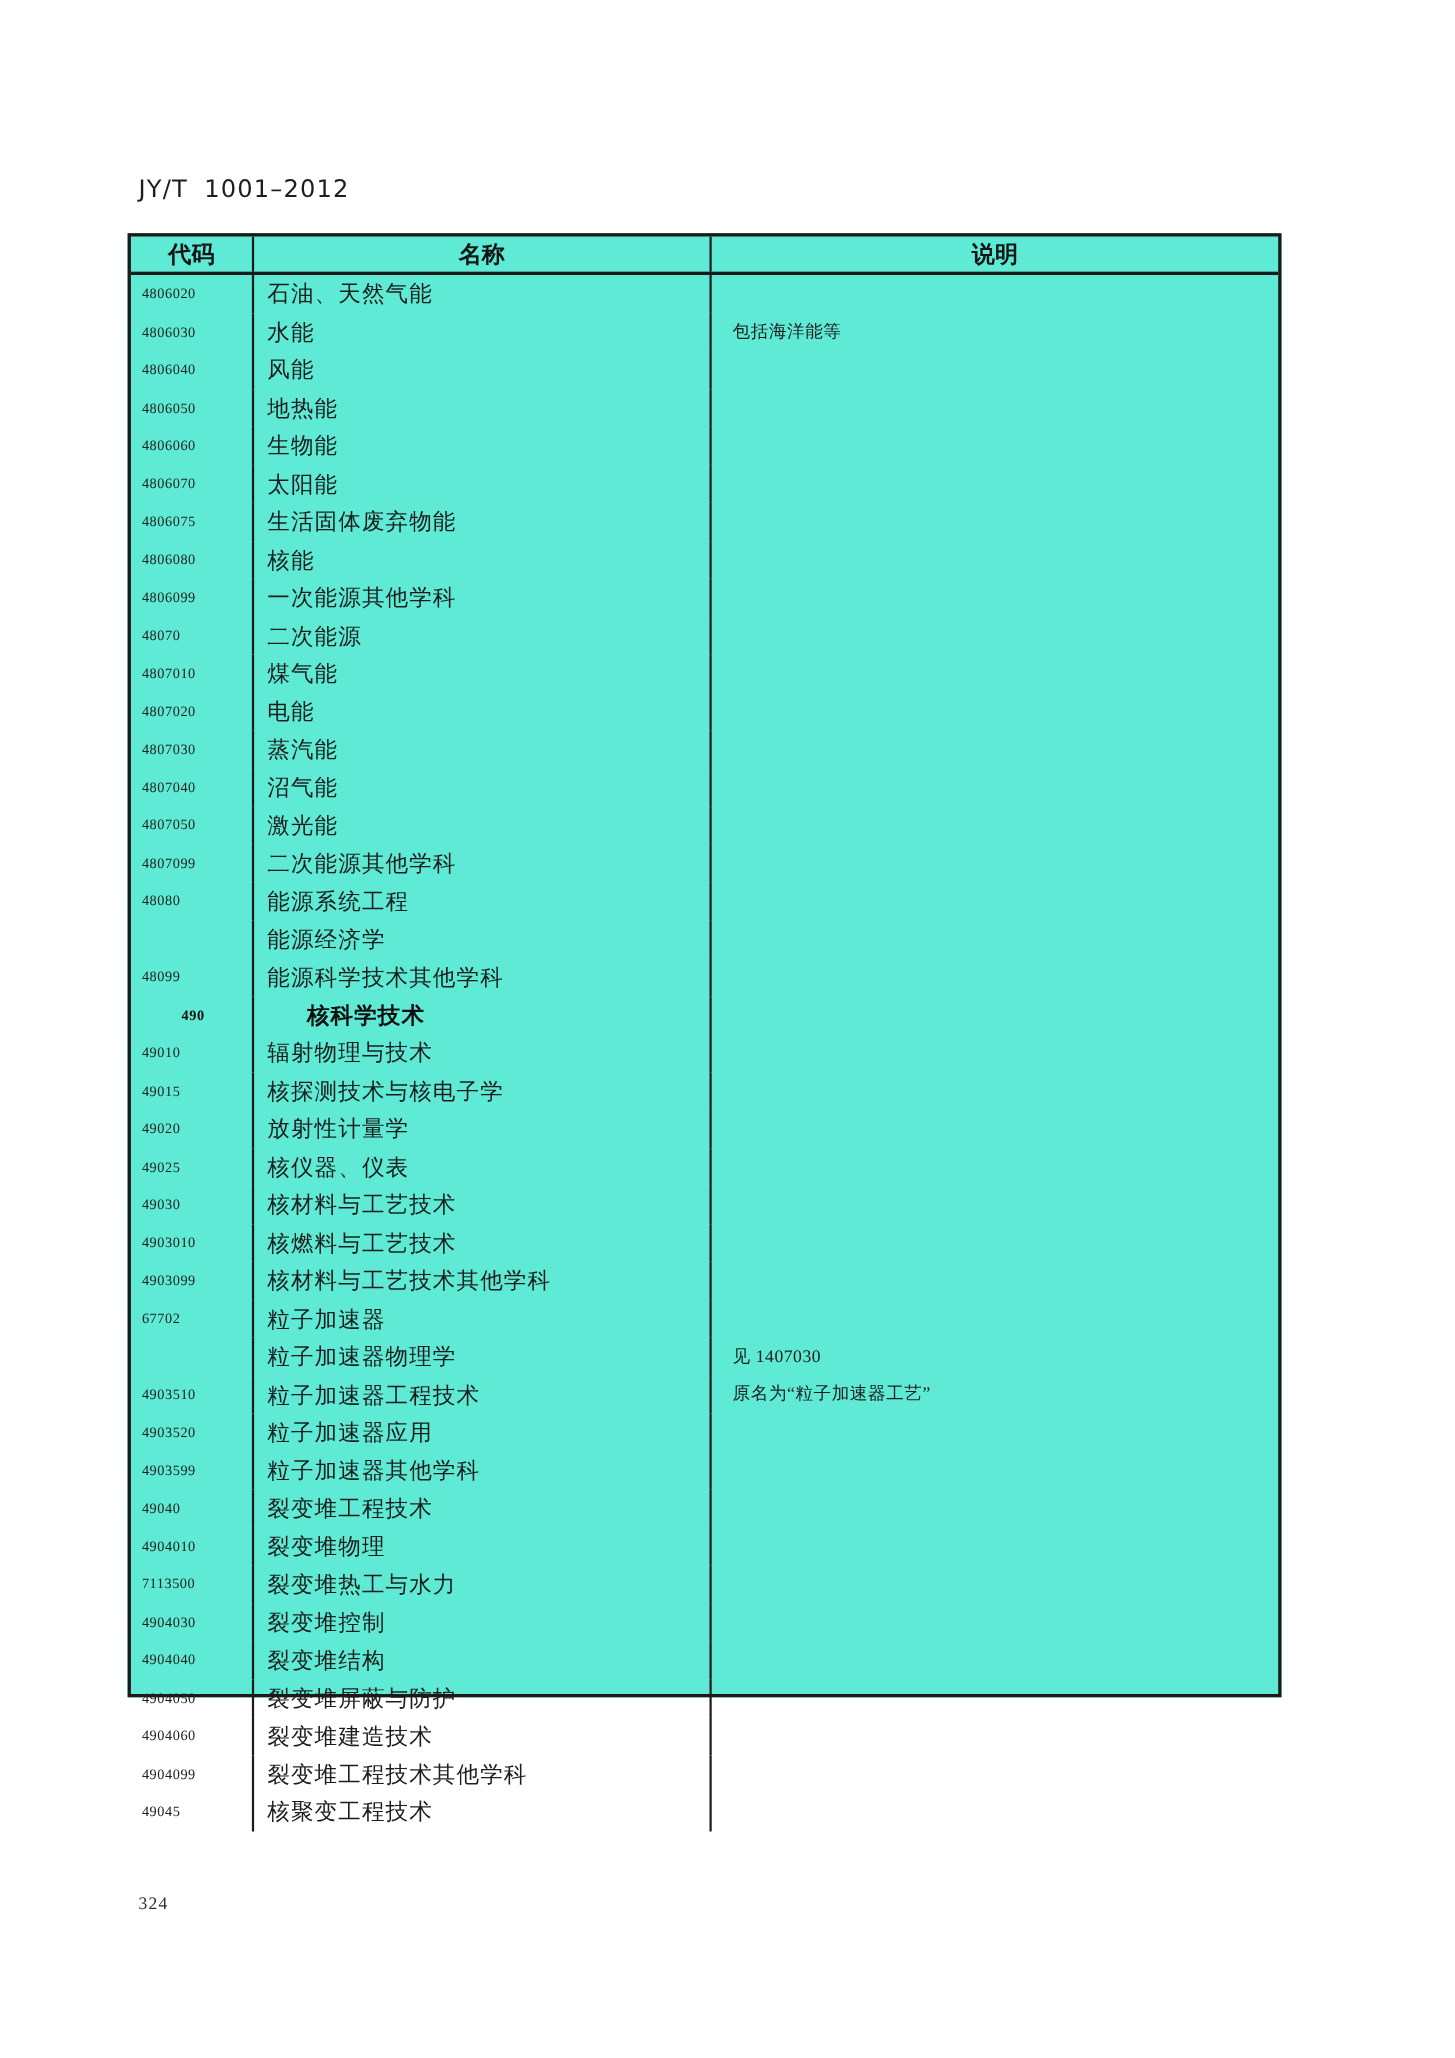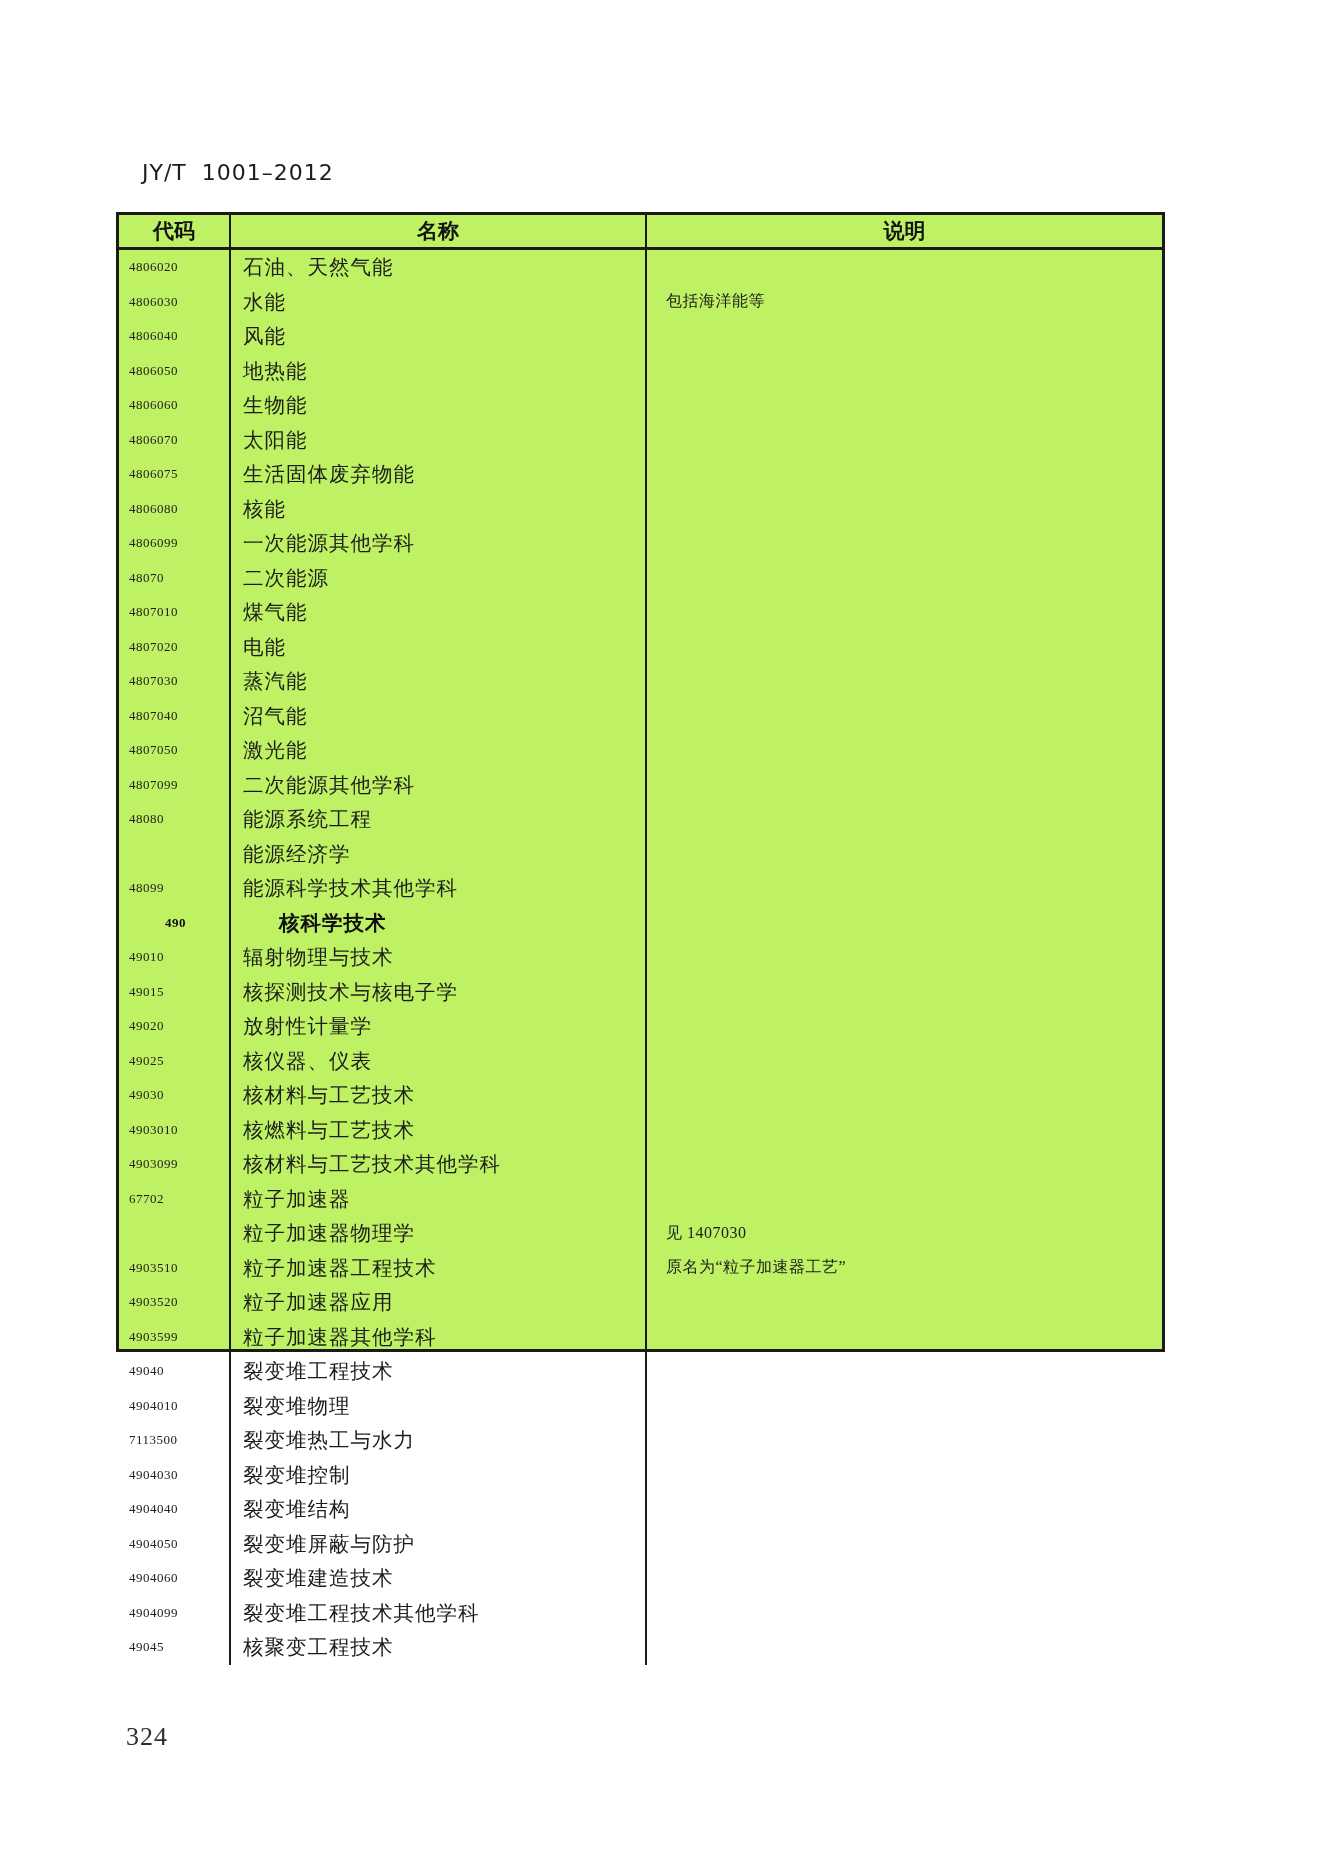--- a/index.html
+++ b/index.html
@@ -13,7 +13,7 @@
   }
   .doc-title{
     position:absolute;
-    left:142px;top:160px;
+    left:126px;top:160px;
     font-family:"DejaVu Sans","Liberation Sans",sans-serif;
     font-size:22px;
     font-weight:500;

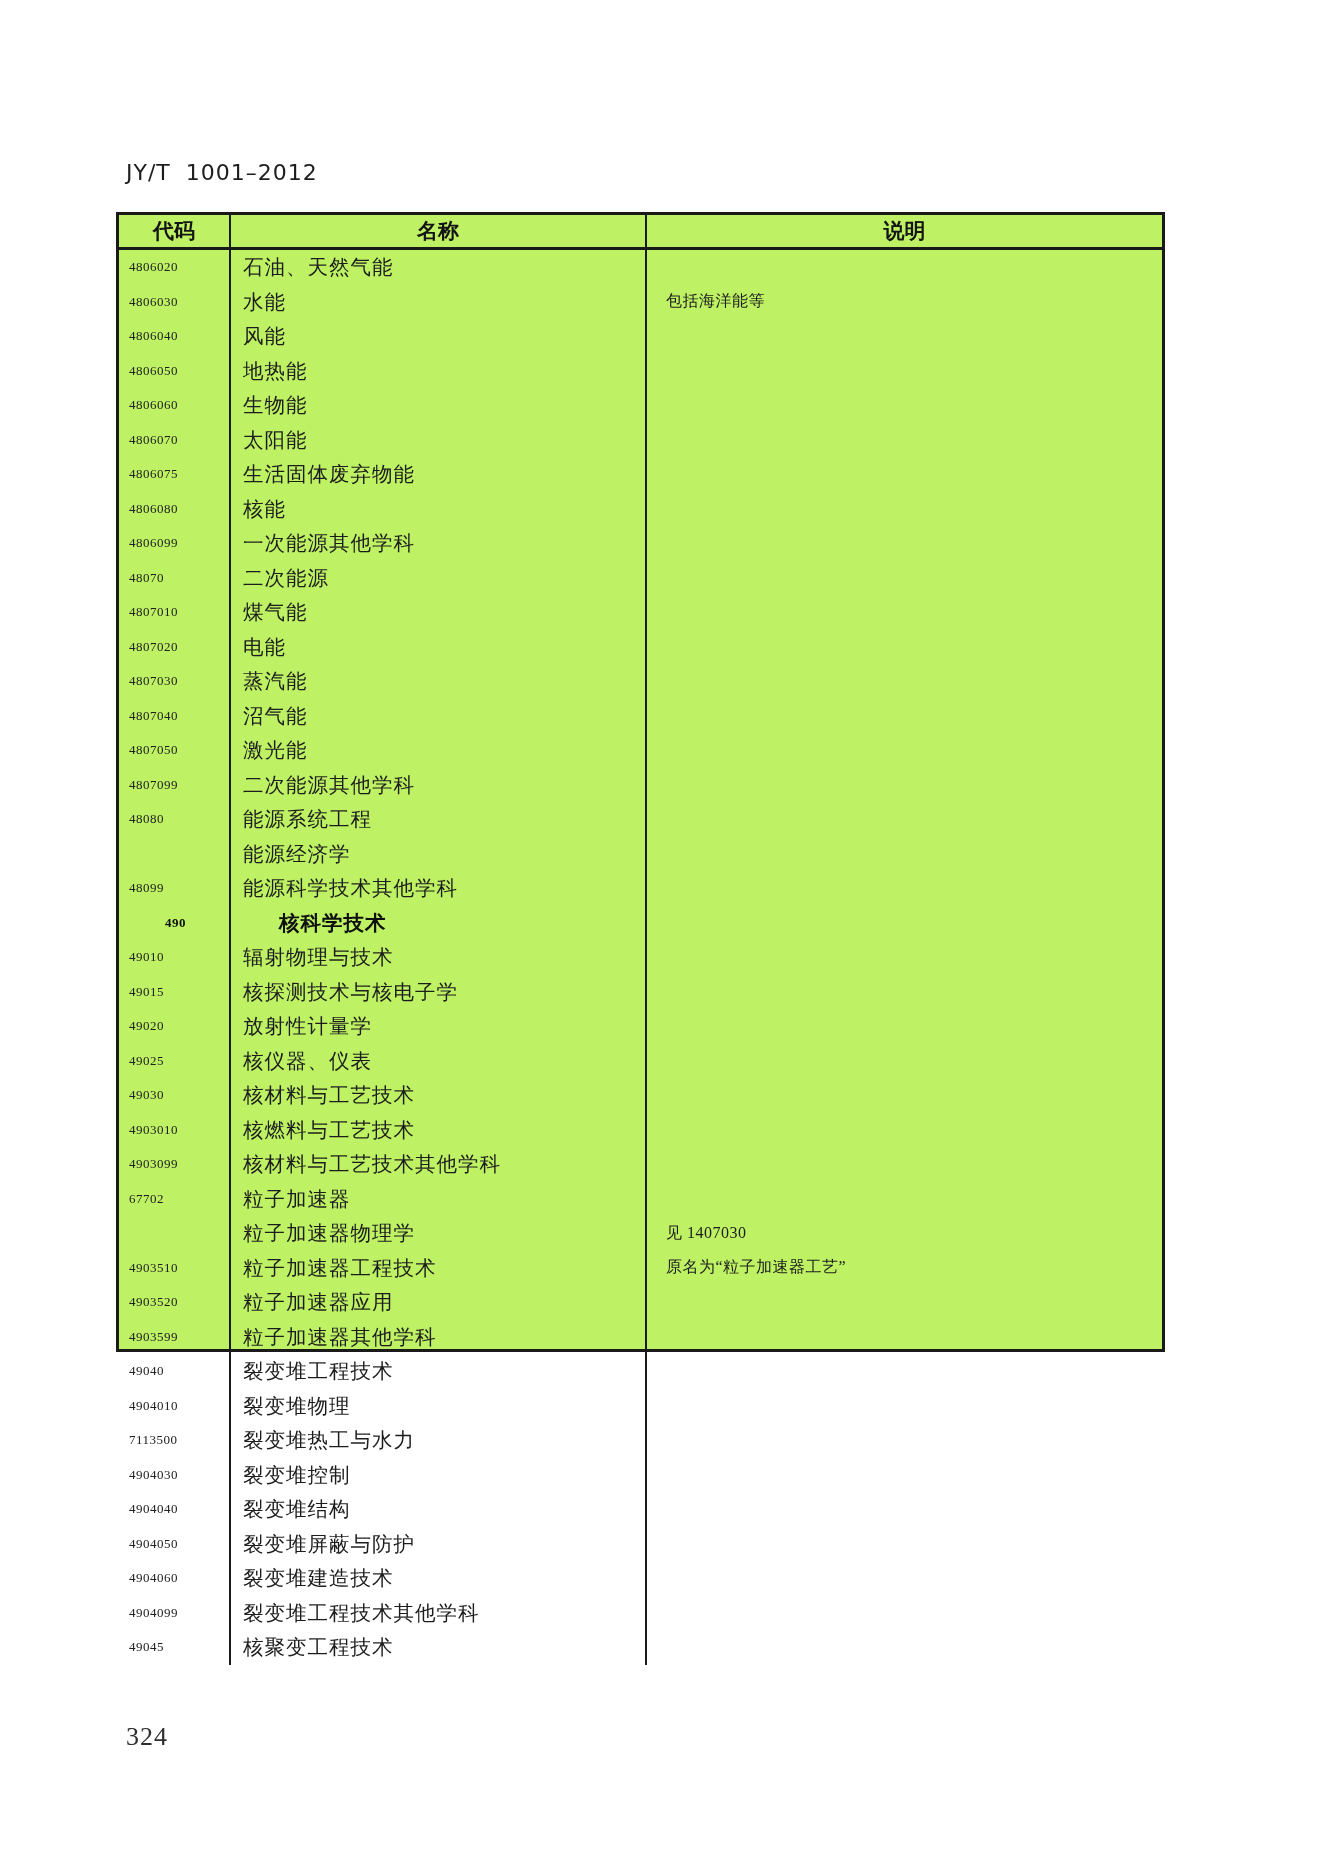--- a/index.html
+++ b/index.html
@@ -24,10 +24,10 @@
   .std-table{
     position:absolute;
     left:116px;top:212px;
-    width:1049px;height:1140px;
+    width:1049px;height:1331px;
     border:3px solid #1a1a1a;
     box-sizing:border-box;
-    background:#bef264;
+    background:#5eead4;
   }
   .thead{
     display:grid;

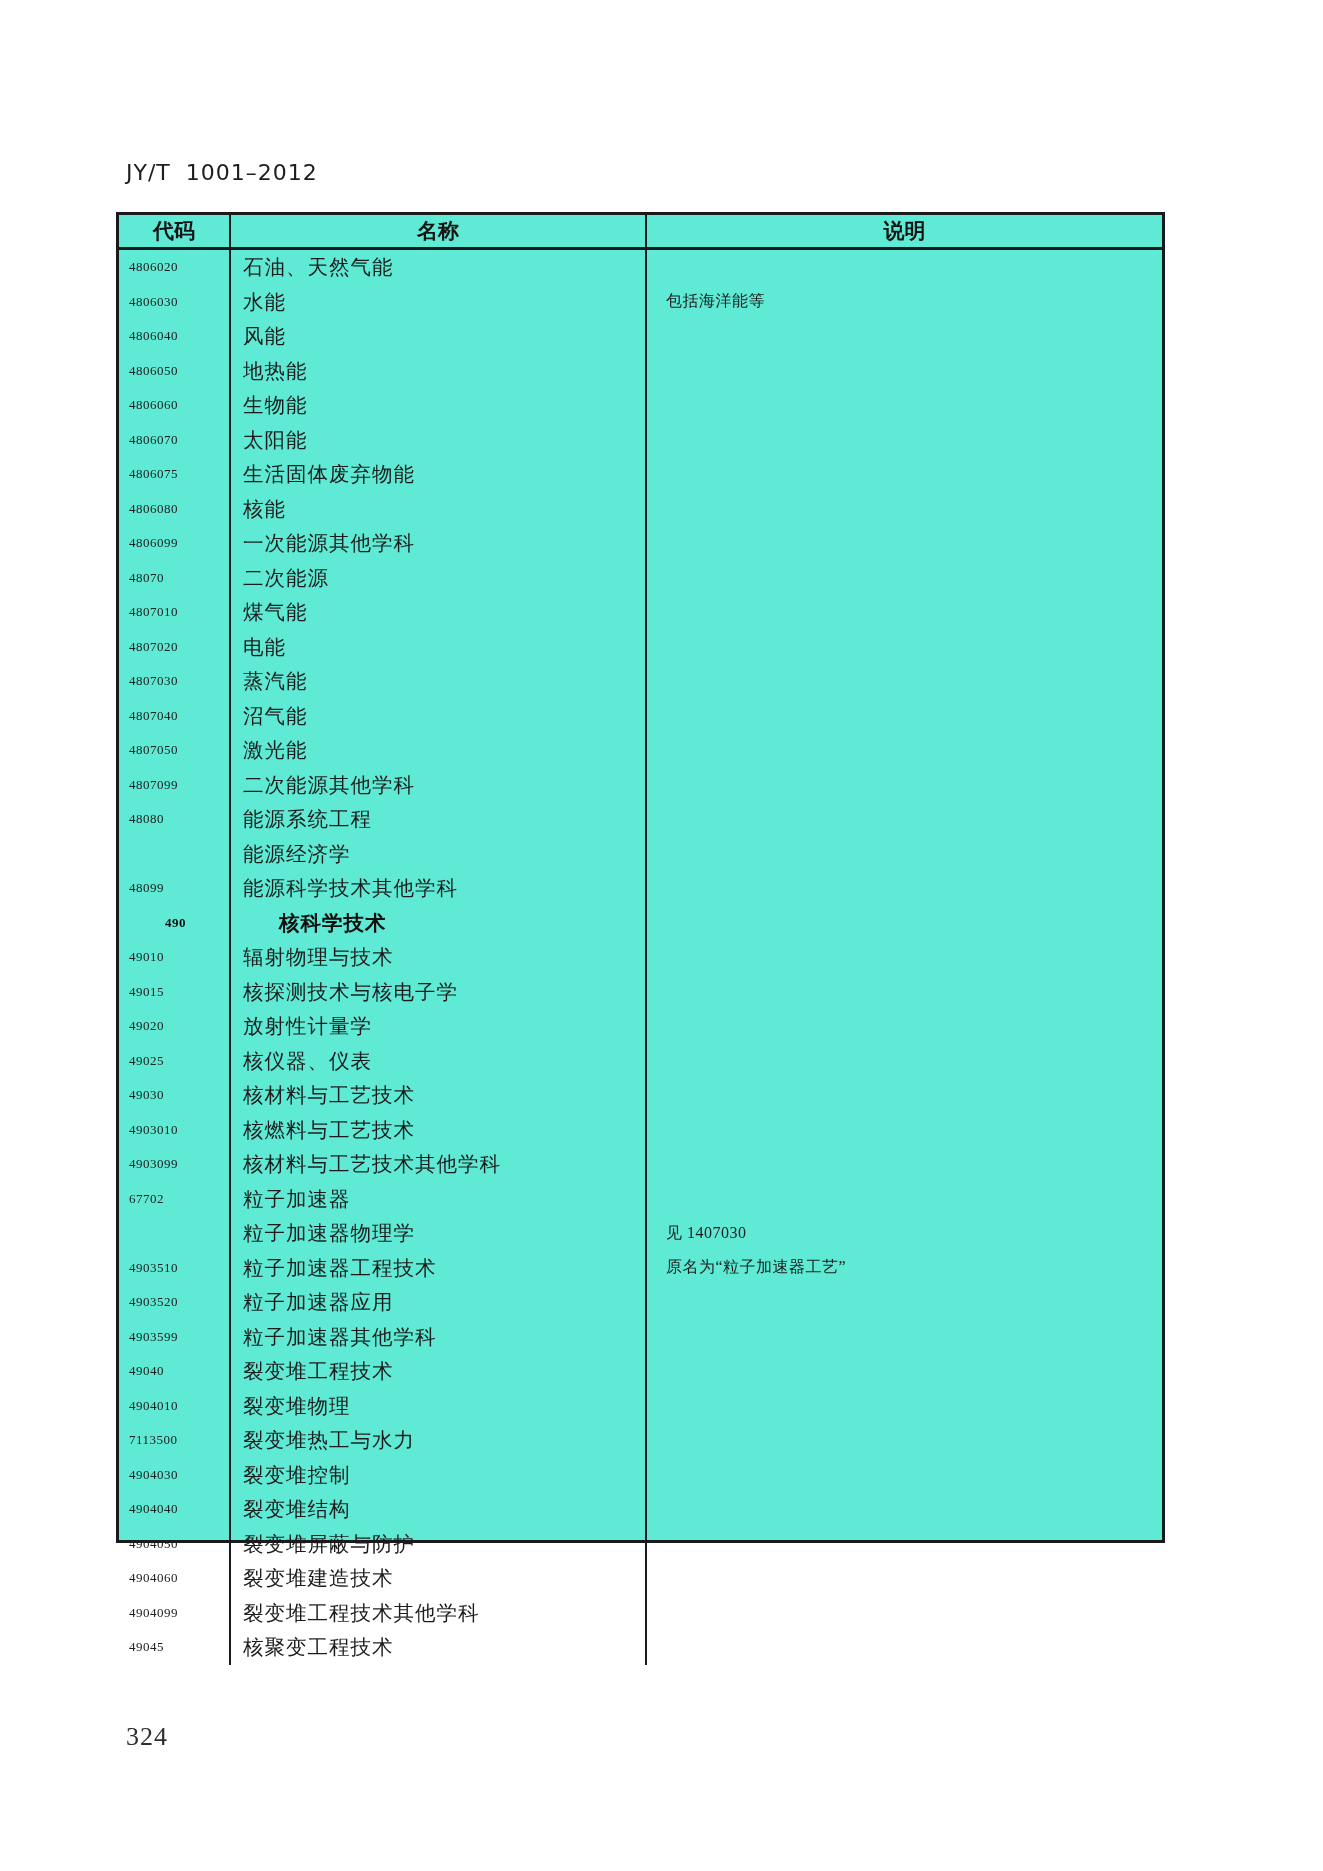--- a/index.html
+++ b/index.html
@@ -62,7 +62,7 @@
   .page-number{
     position:absolute;
     left:126px;top:1722px;
-    font-size:26px;
+    font-size:16px;
     letter-spacing:1px;
     color:#2e2e2e;
   }

